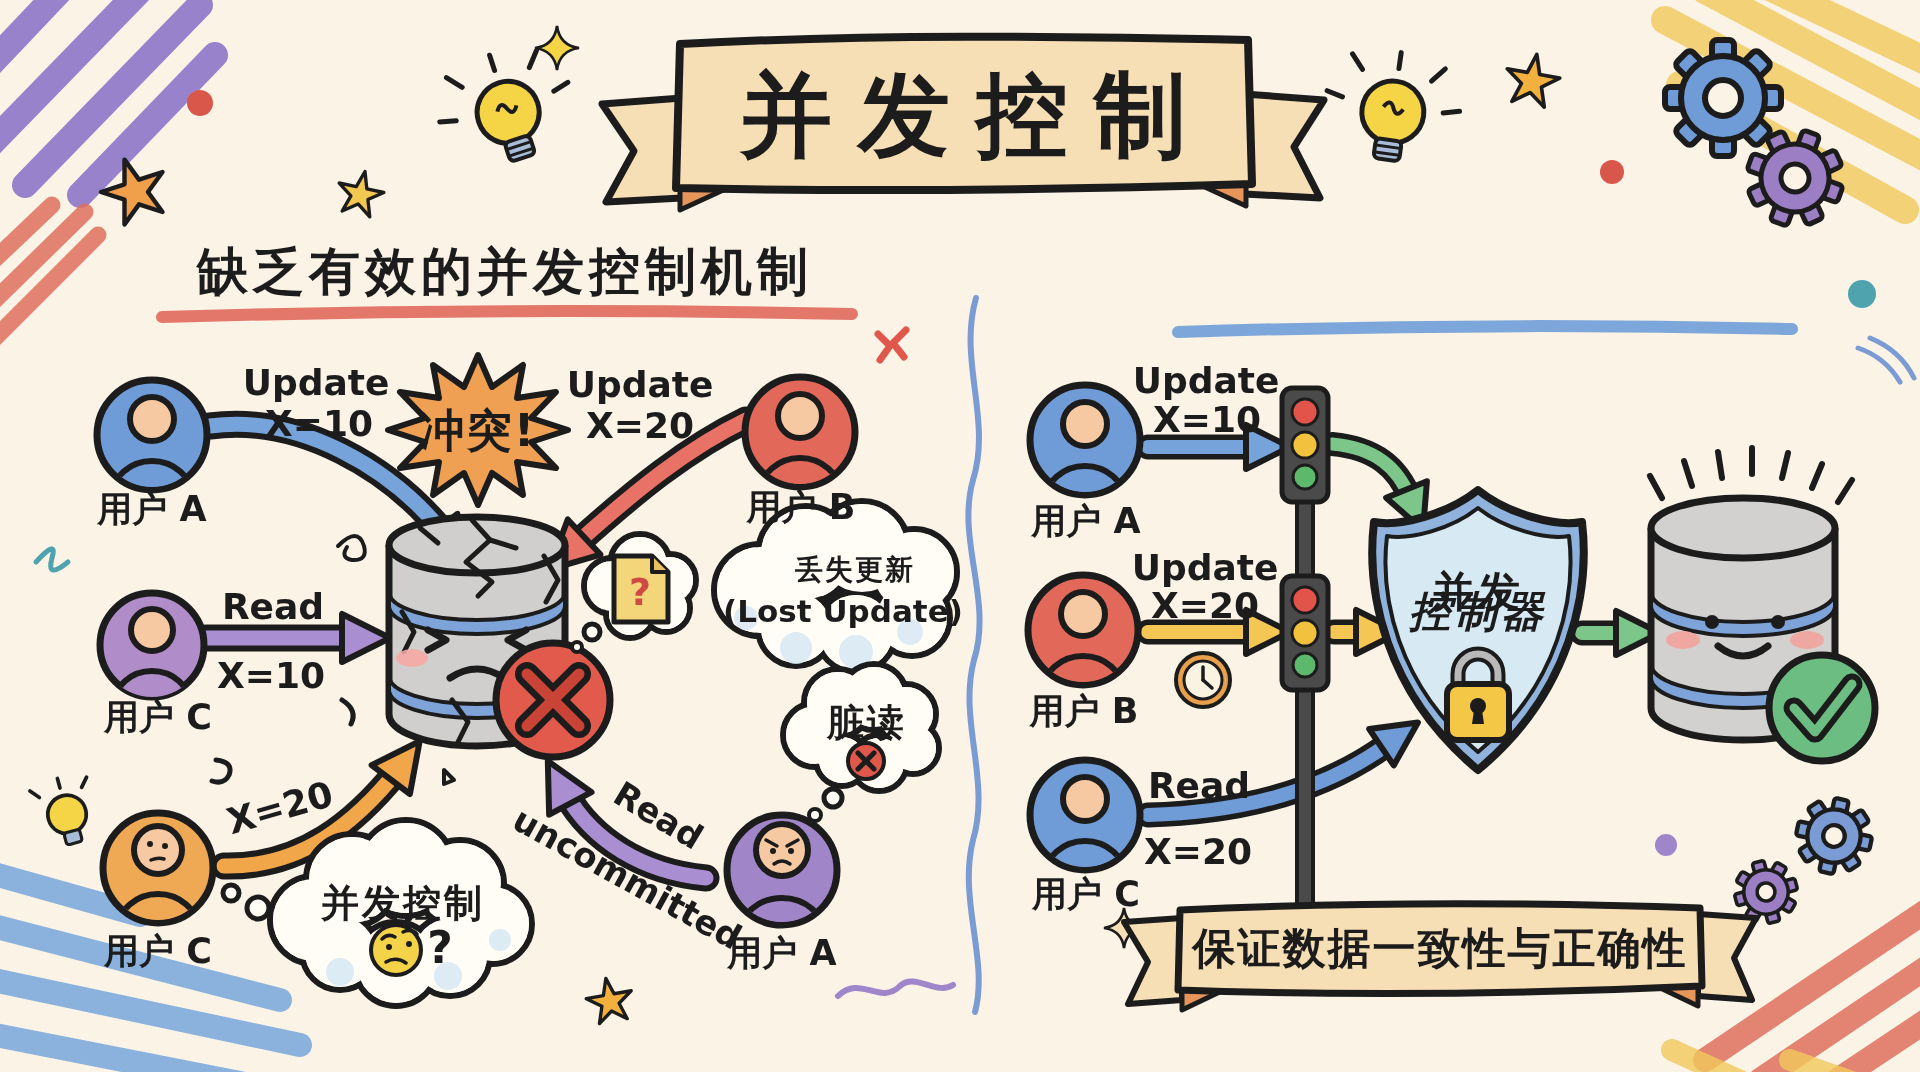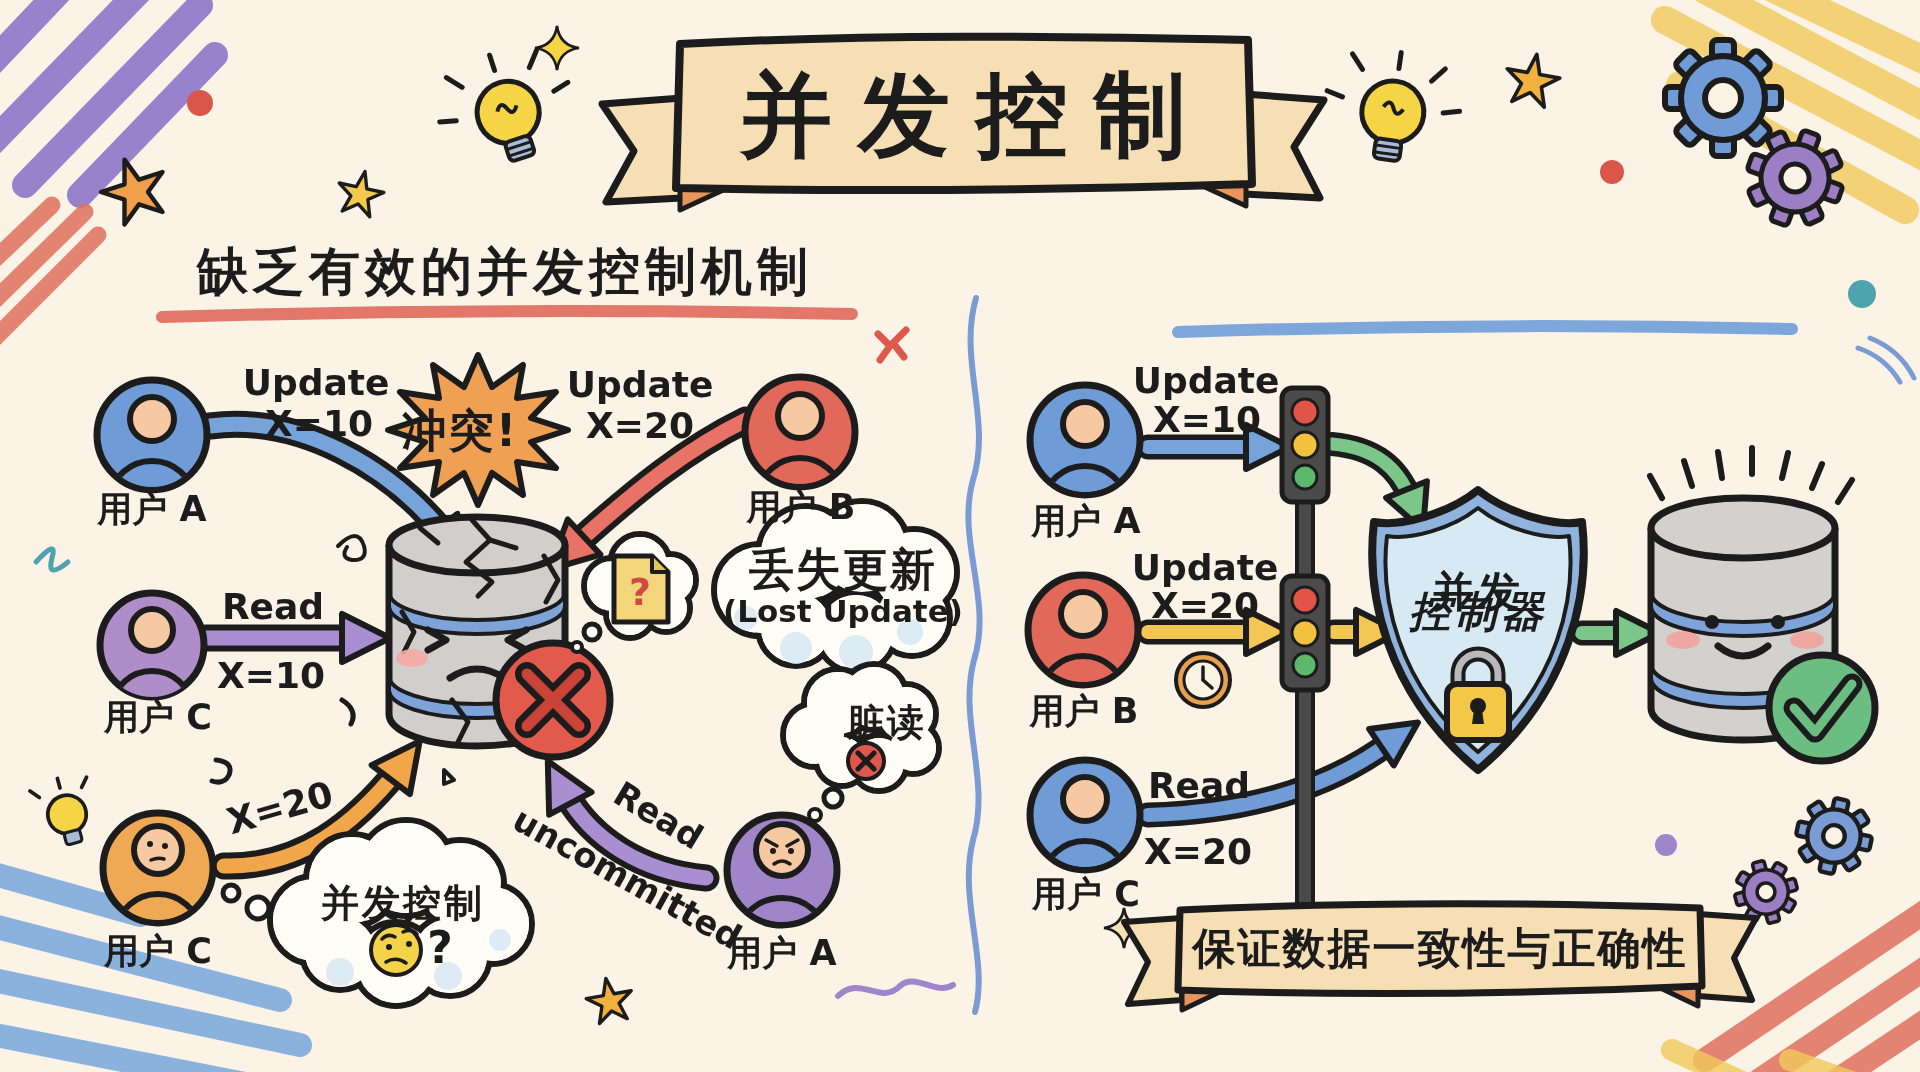--- a/index.html
+++ b/index.html
@@ -593,7 +593,7 @@
 <div class="lbl t-head" style="left:505px;top:272px;">缺乏有效的并发控制机制</div>
 <div class="lbl t-title" style="left:963px;top:116px;">并发控制</div>
 
-<div class="lbl t-burst" style="left:460px;top:431px;">冲突!</div>
+<div class="lbl t-burst" style="left:478px;top:431px;">冲突!</div>
 
 <div class="lbl t-arrow" style="left:316px;top:383px;">Update</div>
 <div class="lbl t-arrow" style="left:319px;top:424px;">X=10</div>

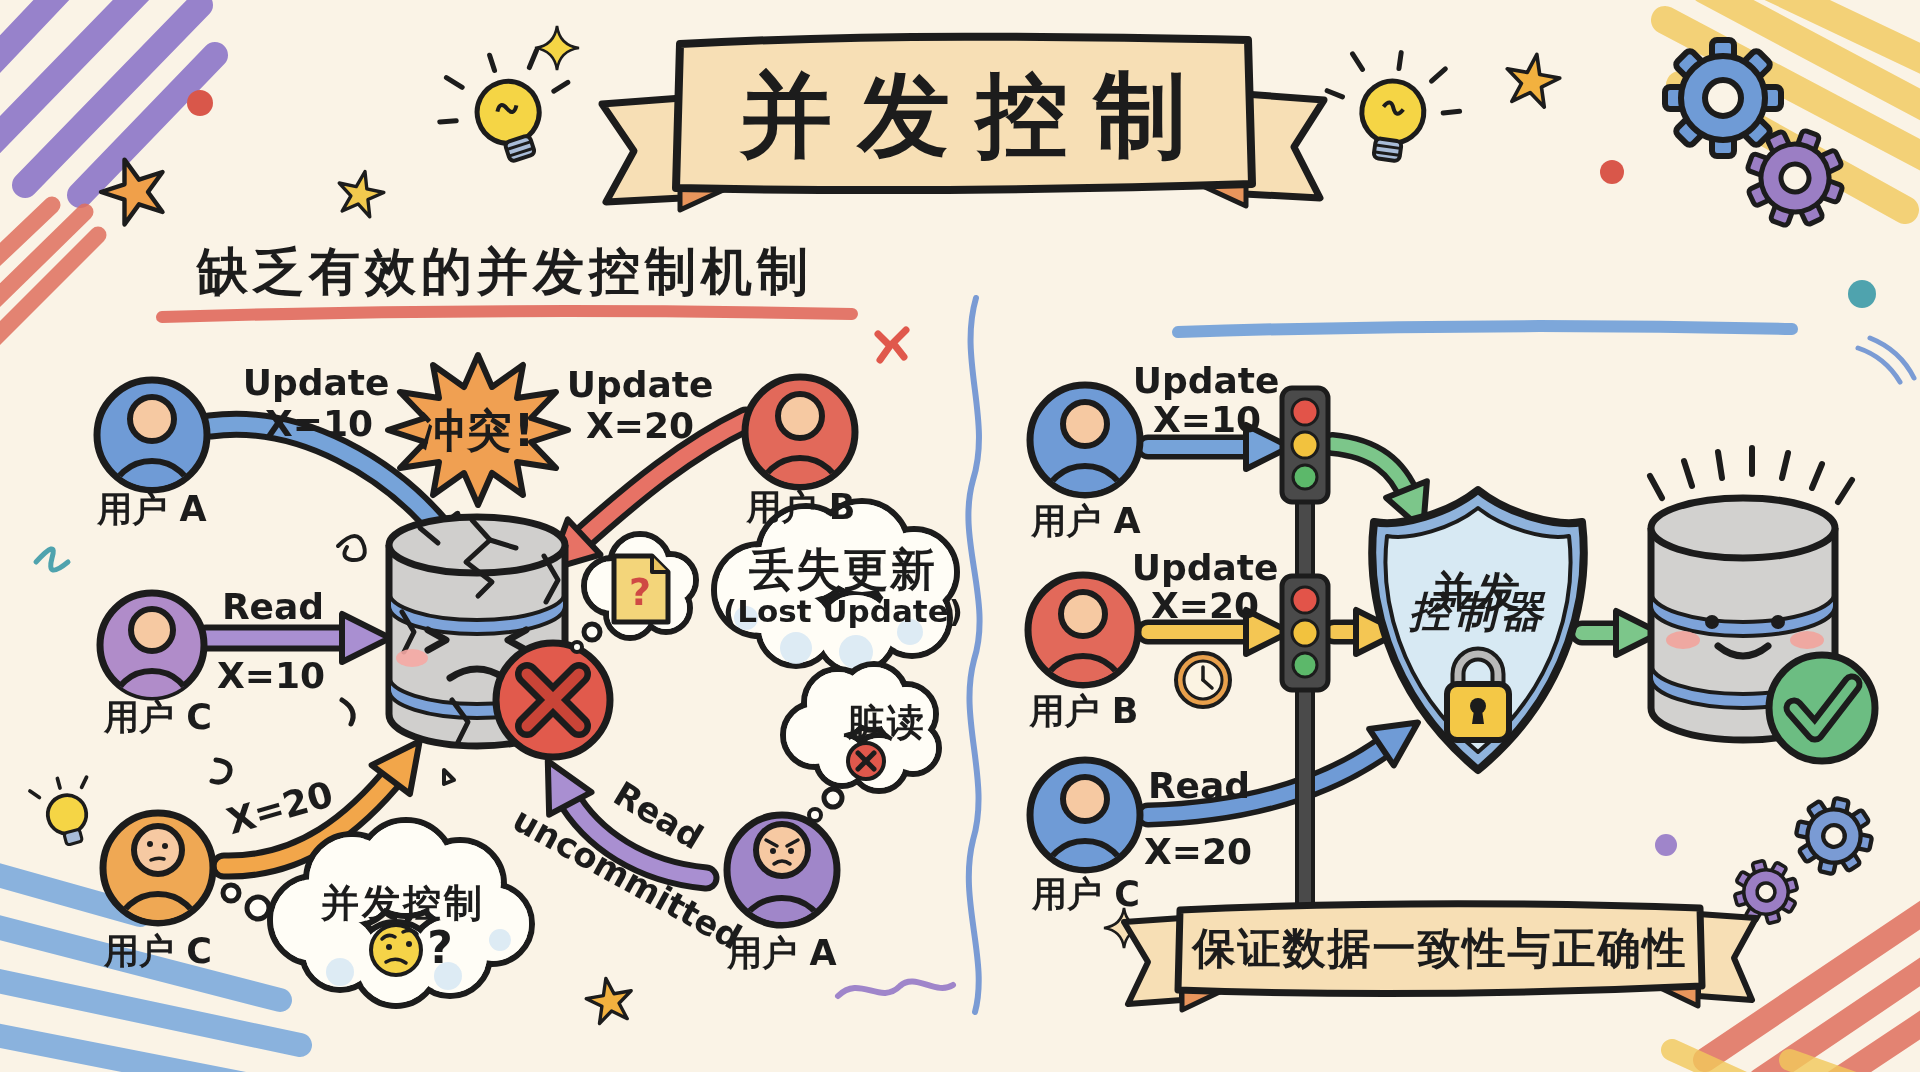--- a/index.html
+++ b/index.html
@@ -14,7 +14,7 @@
   .t-burst{font-size:45px;letter-spacing:2px;}
   .t-arrow{font-size:36px;}
   .t-user{font-size:35px;text-align:center;}
-  .t-cloud-zh{font-size:45px;letter-spacing:2px;}
+  .t-cloud-zh{font-size:28px;letter-spacing:2px;margin-left:12px;}
   .t-cloud-en{font-size:31px;}
   .t-bubble{font-size:37px;letter-spacing:3px;}
   .t-shield{font-size:42px;letter-spacing:4px;}

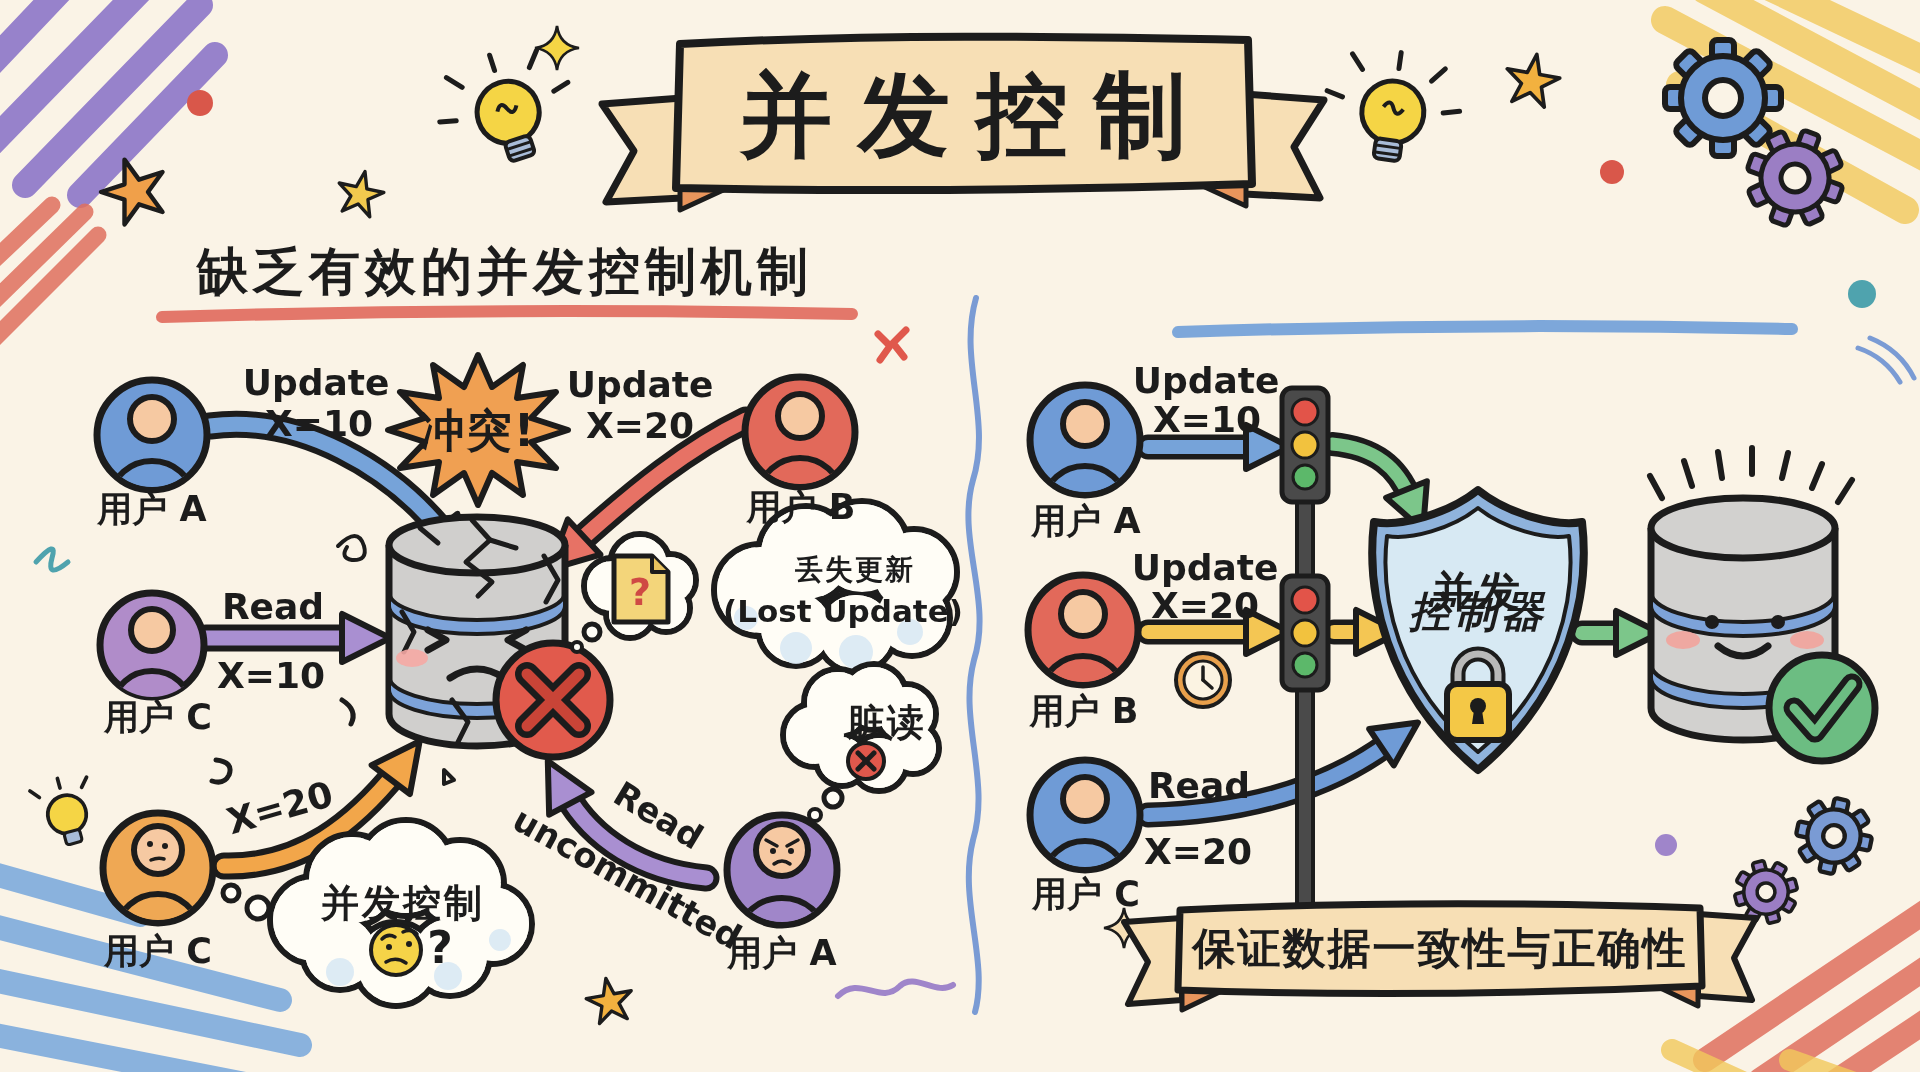--- a/index.html
+++ b/index.html
@@ -614,7 +614,7 @@
 <div class="lbl t-q" style="left:640px;top:593px;font-weight:700;">?</div>
 <div class="lbl t-cloud-zh" style="left:843px;top:570px;">丢失更新</div>
 <div class="lbl t-cloud-en" style="left:843px;top:611px;">(Lost Update)</div>
-<div class="lbl t-bubble" style="left:867px;top:723px;margin-left:20px;">脏读</div>
+<div class="lbl t-bubble" style="left:867px;top:723px;">脏读</div>
 <div class="lbl t-bubble" style="left:403px;top:904px;font-size:38px;">并发控制</div>
 <div class="lbl t-q2" style="left:440px;top:948px;">?</div>
 

